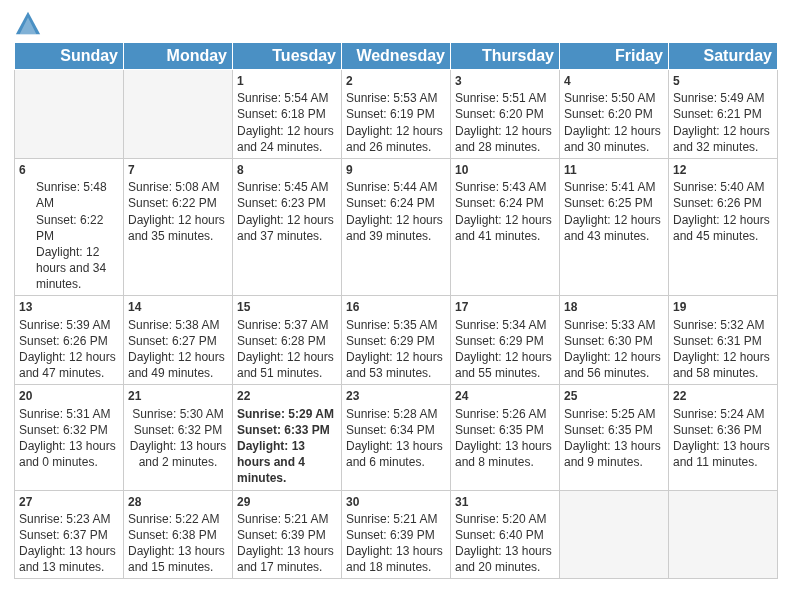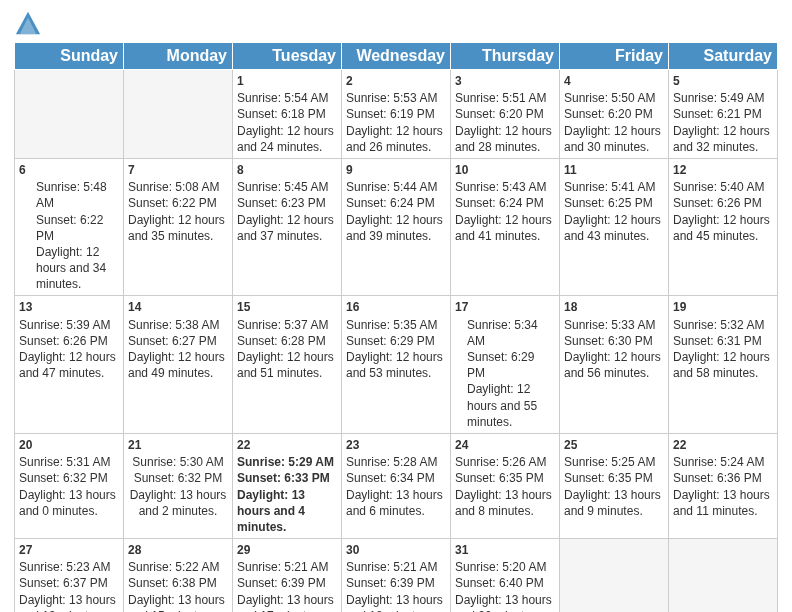--- a/index.html
+++ b/index.html
@@ -238,7 +238,7 @@
           </td>
           <td>
             <span class="day-number">17</span>
-            <div class="day-info" style="white-space: pre-line; margin-left: 12px;">Sunrise: 5:34 AM
+            <div class="day-info" style="white-space: pre-line;">Sunrise: 5:34 AM
 Sunset: 6:29 PM
 Daylight: 12 hours and 55 minutes.</div>
           </td>

